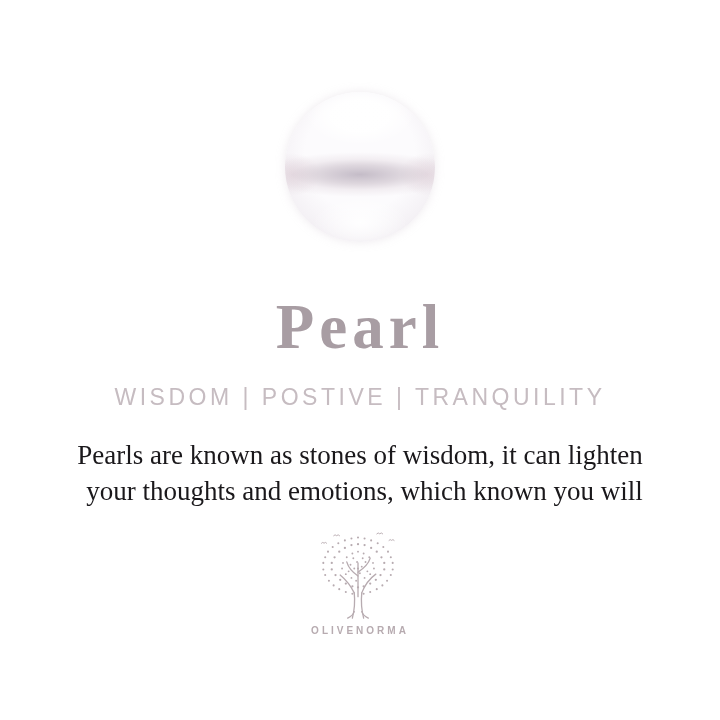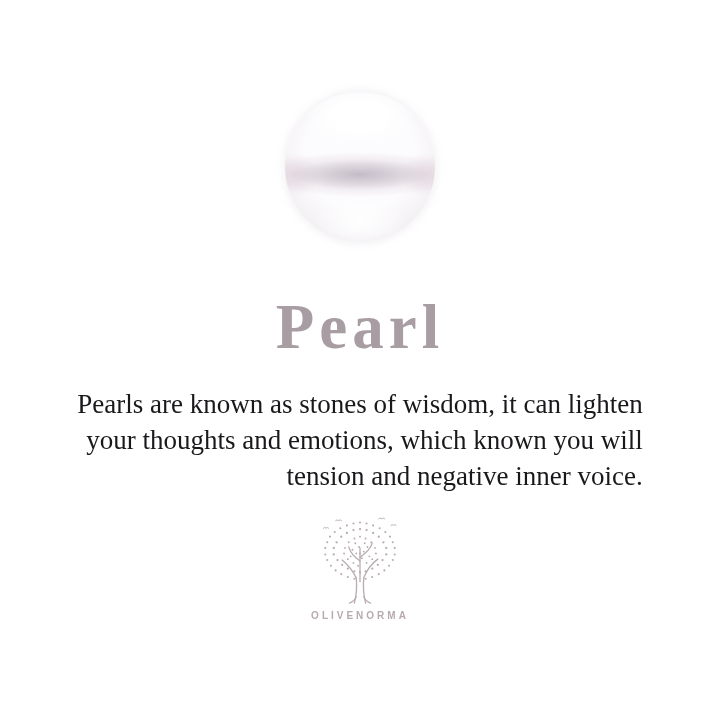--- a/index.html
+++ b/index.html
@@ -85,6 +85,7 @@
 
   <h1 class="title">Pearl</h1>
 
+  <div class="subtitle">WISDOM | POSTIVE | TRANQUILITY</div>
 
   <div class="desc">
     <span class="line">Pearls are known as stones of wisdom, it can lighten</span>

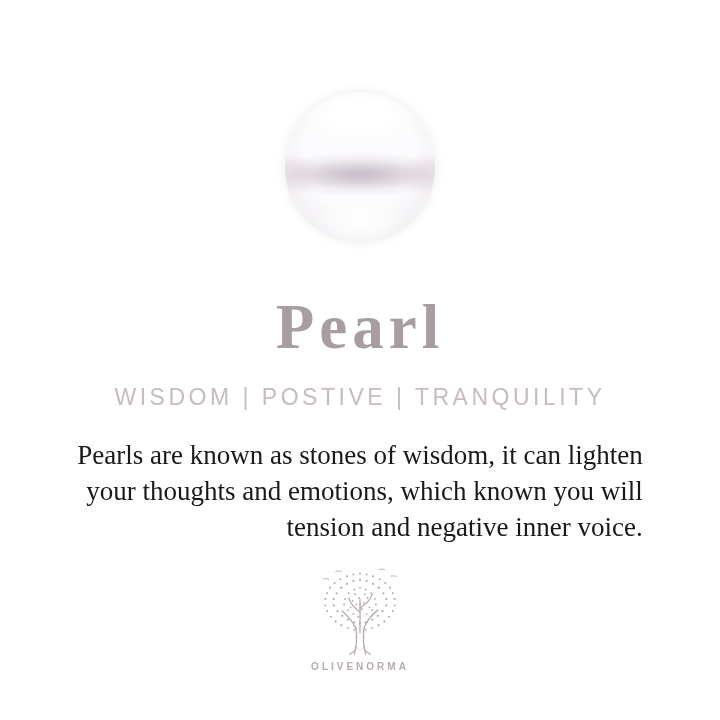--- a/index.html
+++ b/index.html
@@ -90,7 +90,6 @@
   <div class="desc">
     <span class="line">Pearls are known as stones of wisdom, it can lighten</span>
     <span class="line">your thoughts and emotions, which known you will</span>
-    <span class="line">tension and negative inner voice.</span>
   </div>
 
   <div class="logo">

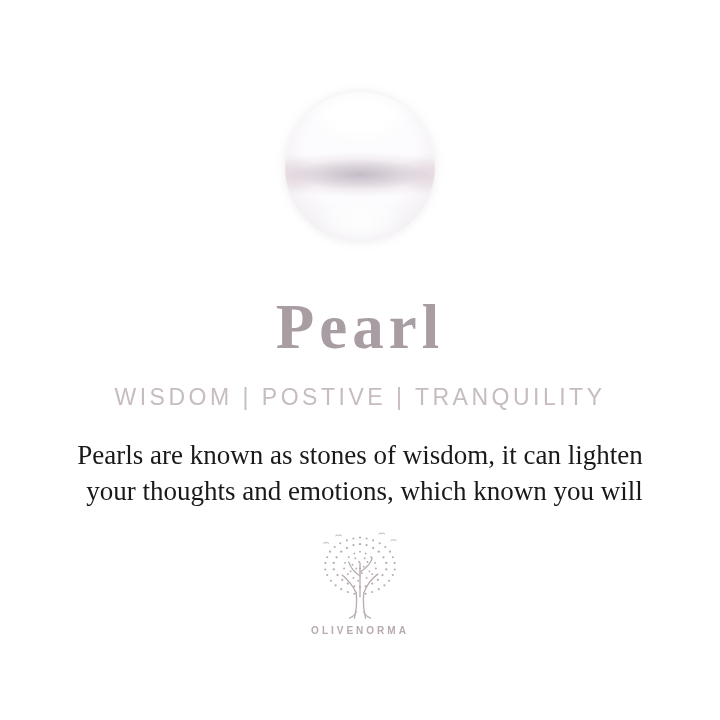--- a/index.html
+++ b/index.html
@@ -64,7 +64,7 @@
   
   .logo{
     margin-top:22px;
-    display:flex;flex-direction:column;align-items:center;
+    display:flex;flex-direction:column;
   }
   .logo svg{display:block;}
   .brand{

